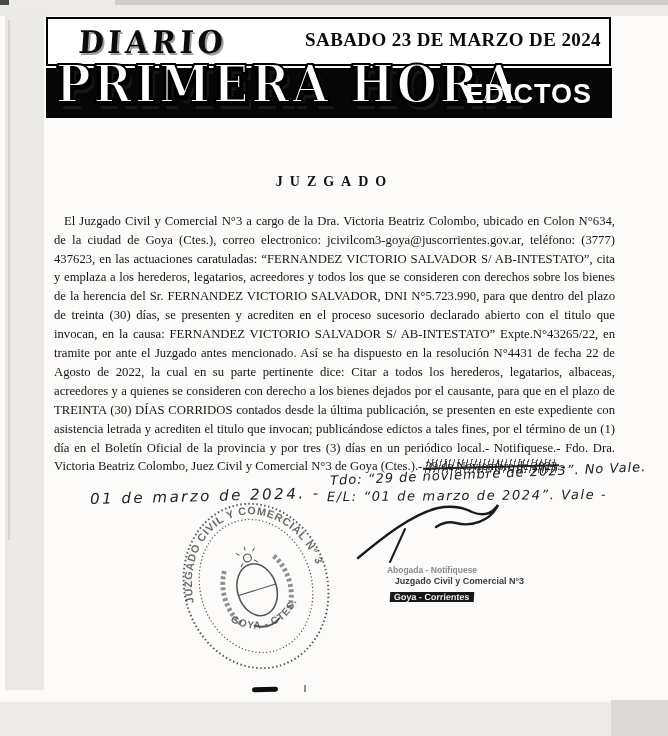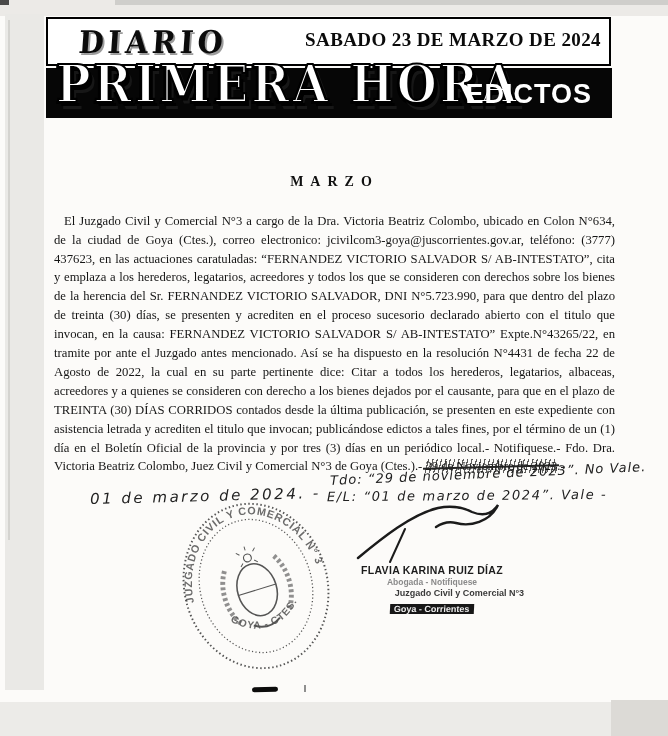--- a/index.html
+++ b/index.html
@@ -68,7 +68,7 @@
   <div class="primera-hora">PRIMERA HORA</div>
   <div class="edictos">EDICTOS</div>
 
-  <div class="edicto-title">MARZO</div>
+  <div class="edicto-title">JUZGADO</div>
   <p class="notice-body" id="notice-body"><span class="seg-normal">El Juzgado Civil y Comercial N°3 a cargo de la Dra. Victoria Beatriz Colombo, ubicado en Colon N°634,  de la ciudad de Goya (Ctes.), correo electronico: jcivilcom3-goya@juscorrientes.gov.ar, teléfono: (3777) 437623, en las actuaciones caratuladas: “FERNANDEZ VICTORIO SALVADOR S/ AB-INTESTATO”, cita y emplaza a los herederos, legatarios, acreedores y todos los que se consideren con derechos sobre los bienes de la herencia del Sr. FERNANDEZ VICTORIO SALVADOR, DNI N°5.723.990, para que dentro del plazo de treinta (30) días, se presenten y acrediten en el proceso sucesorio declarado abierto con el titulo que invocan, en la causa: FERNANDEZ VICTORIO SALVADOR S/ AB-INTESTATO” Expte.N°43265/22, en tramite por ante el Juzgado antes mencionado. Así se ha dispuesto en la resolución N°4431 de fecha 22 de Agosto de 2022, la cual en su parte pertinente dice: </span><span class="seg-italic">Citar a todos los herederos, legatarios, albaceas, acreedores y a quienes se consideren con derecho a los bienes dejados por el causante, para que en el plazo de TREINTA (30) DÍAS CORRIDOS contados desde la última publicación, se presenten en este expediente con asistencia letrada y acrediten el titulo que invocan; publicándose edictos a tales fines, por el término de un (1) día en el Boletín Oficial de la provincia y por tres (3) días en un periódico local.- Notifiquese.- </span><span class="seg-normal">Fdo. Dra. Victoria Beatriz Colombo, Juez Civil y Comercial N°3 de Goya (Ctes.).- </span><span class="seg-struck">29 de Noviembre de 2023</span><span class="seg-normal">.-</span></p>
 
   <div class="hand hand-left-date">01 de marzo de 2024. -</div>

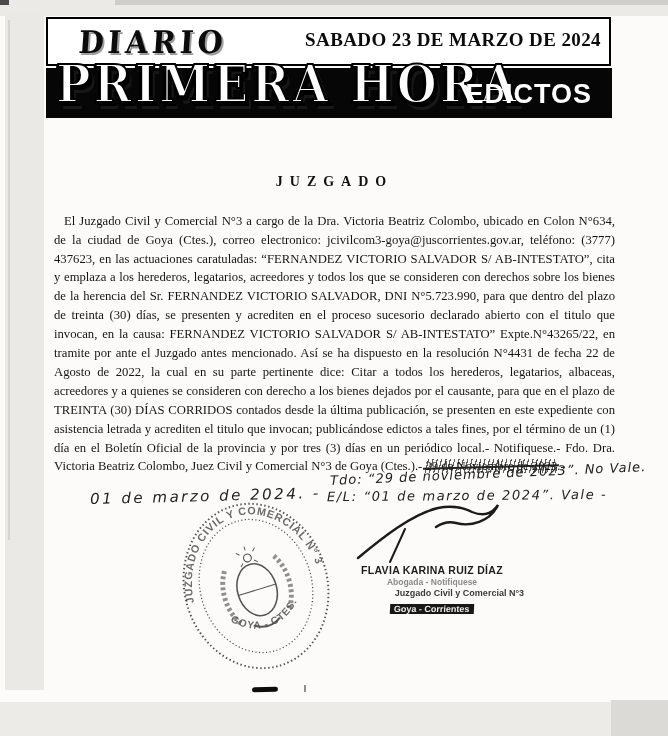--- a/index.html
+++ b/index.html
@@ -109,7 +109,6 @@
   </svg>
 
   <div class="clerk-stamp">
-    <div class="clerk-l1">FLAVIA KARINA RUIZ DÍAZ</div>
     <div class="clerk-l2">Abogada - Notifiquese</div>
     <div class="clerk-l3">Juzgado Civil y Comercial N°3</div>
     <div><span class="clerk-l4">Goya - Corrientes</span></div>

